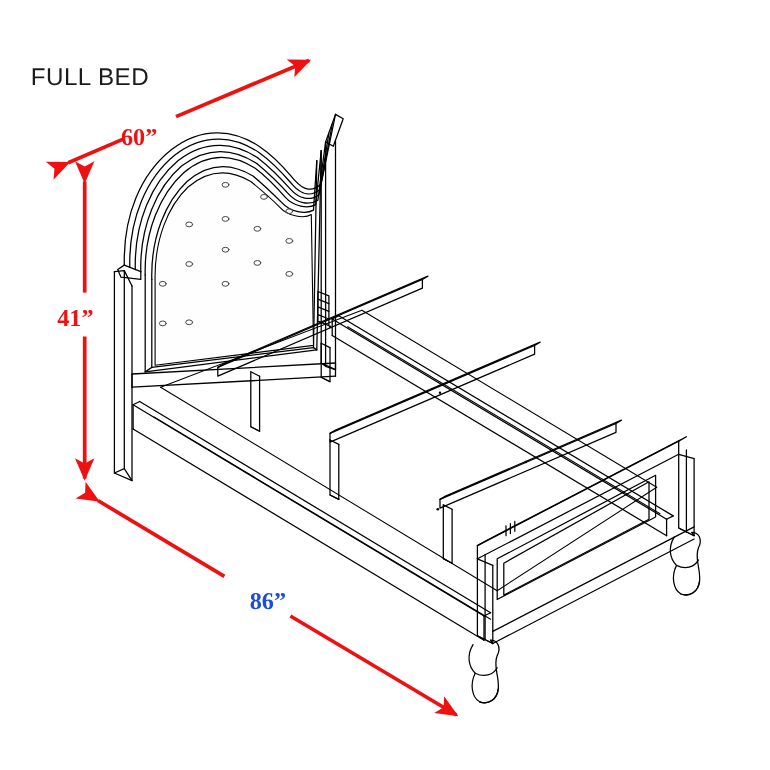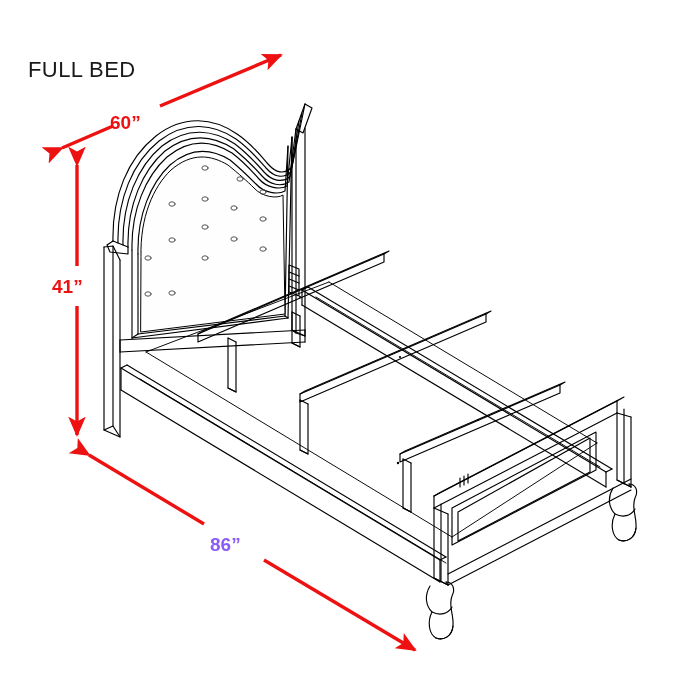--- a/index.html
+++ b/index.html
@@ -8,7 +8,7 @@
   #stage{position:relative;width:556px;height:700px;background:#ffffff;}
   #stage svg{position:absolute;left:0;top:0;}
   .ttl{position:absolute;color:#1a1a1a;font-size:22px;letter-spacing:.4px;white-space:nowrap;}
-  .dim{position:absolute;font-size:19px;font-weight:700;white-space:nowrap;}
+  .dim{position:absolute;font-size:22px;font-weight:700;white-space:nowrap;font-family:Liberation Serif, serif;}
 </style>
 </head>
 <body>

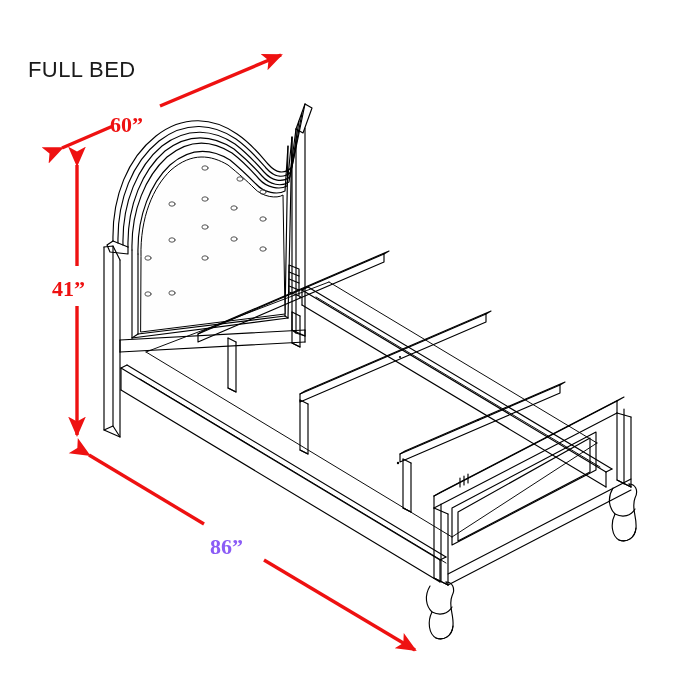--- a/index.html
+++ b/index.html
@@ -230,7 +230,7 @@
 
   <div class="dim" style="left:52px; top:276px; color:#ee1111;">41”</div>
 
-  <div class="dim" style="left:210px; top:534px; color:#8b5cf6;">86”</div>
+  <div class="dim" style="left:227px; top:534px; color:#1d4ed8;">86”</div>
 
 </div>
 

